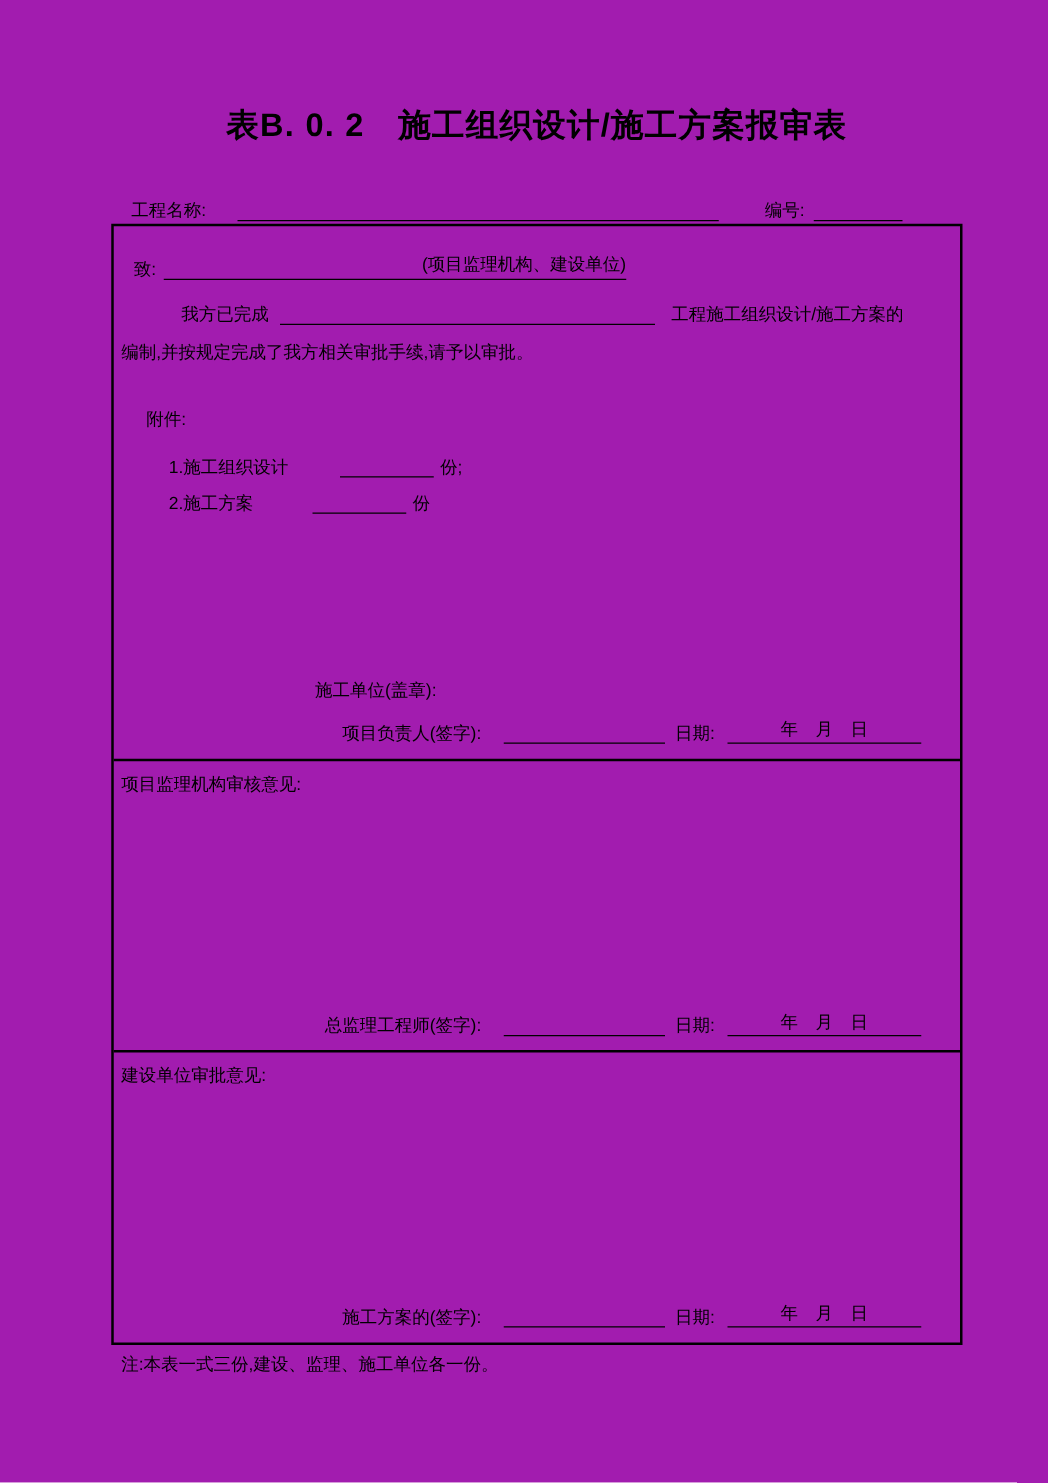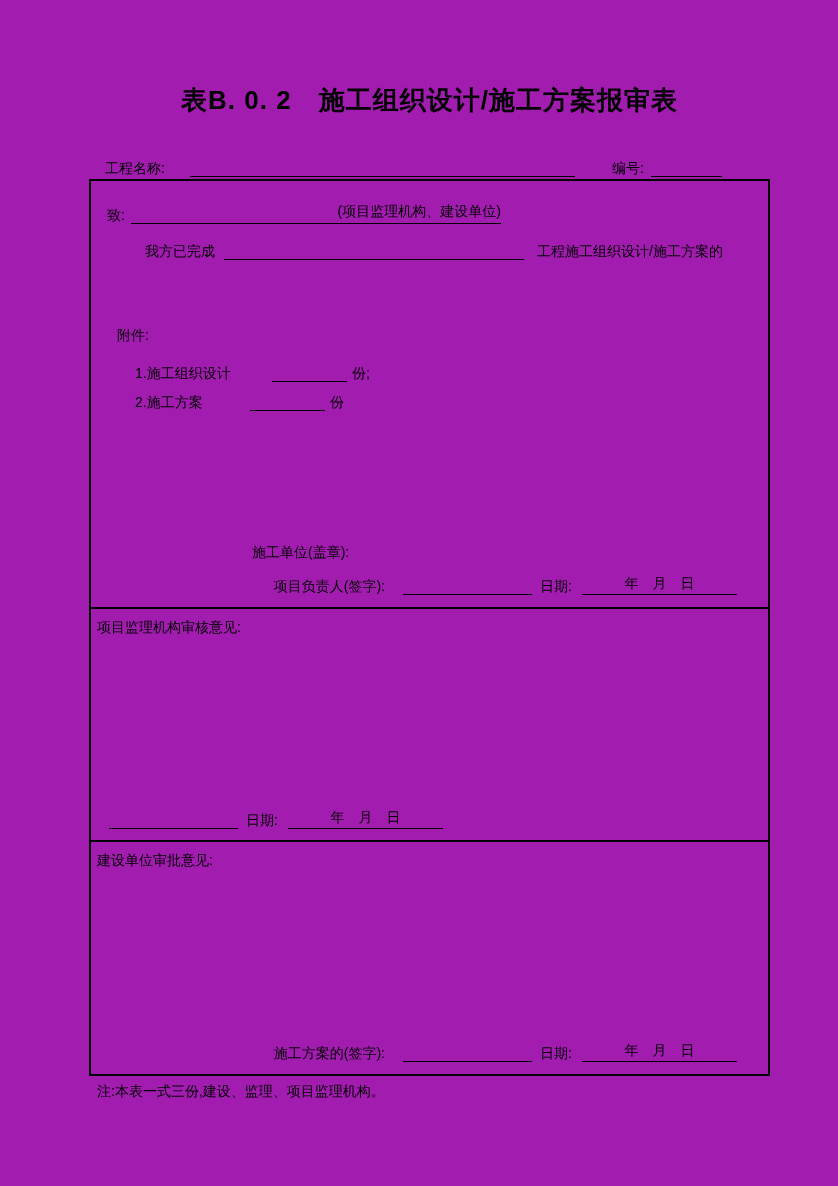--- a/index.html
+++ b/index.html
@@ -96,6 +96,7 @@
         <span class="completed-suffix">工程施工组织设计/施工方案的</span>
       </div>
 
+      <div class="statement">编制,并按规定完成了我方相关审批手续,请予以审批。</div>
 
       <div class="att-label">附件:</div>
 

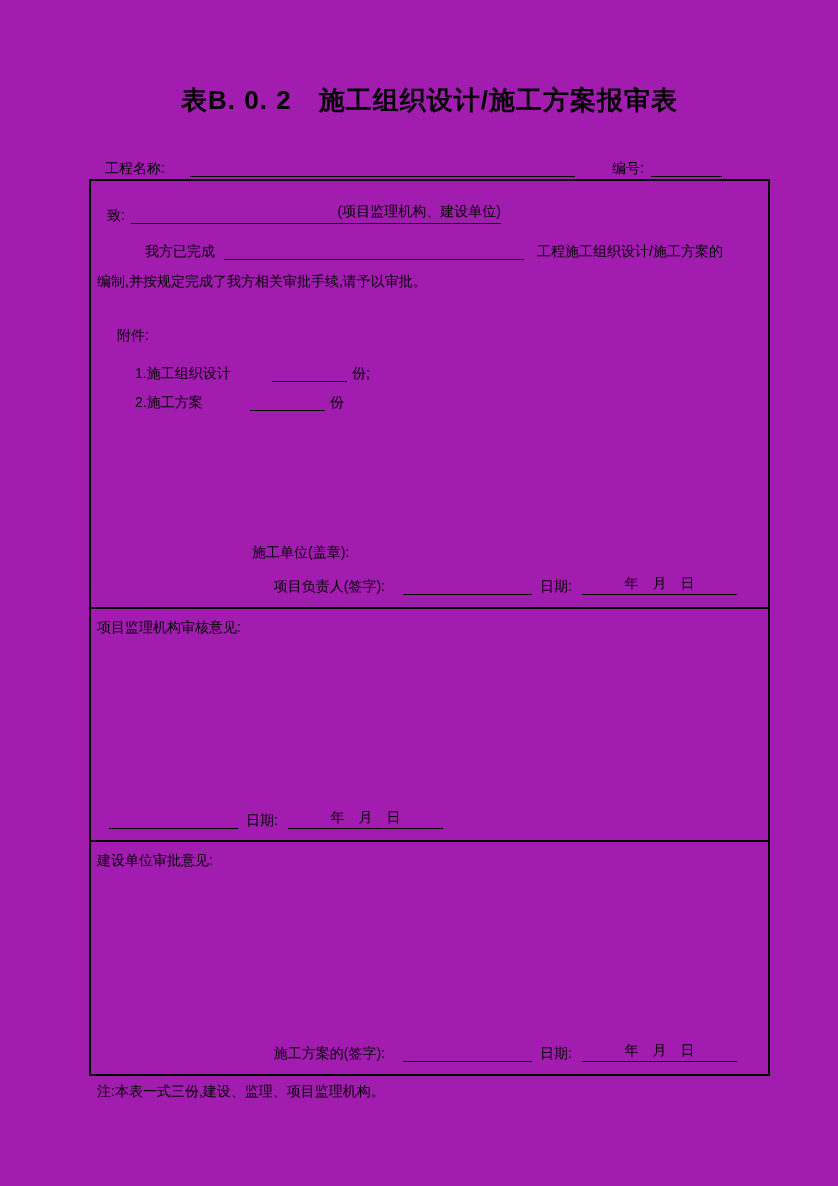--- a/index.html
+++ b/index.html
@@ -126,6 +126,7 @@
       <div class="sec-title">项目监理机构审核意见:</div>
       <div class="comment-area"></div>
       <div class="sig-row">
+        <span class="sig-label">总监理工程师(签字):</span>
         <span class="u sig-line"></span>
         <span class="date-label">日期:</span>
         <span class="u date-line"><span>年　月　日</span></span>

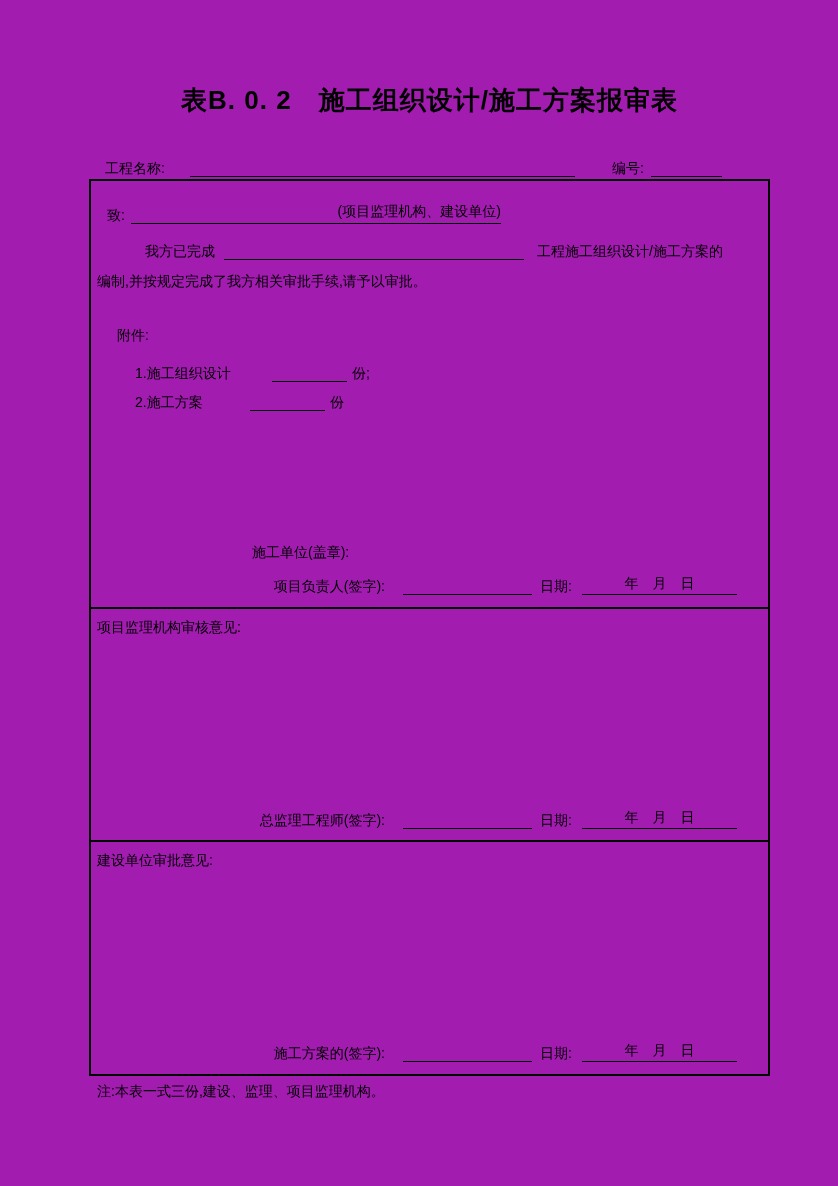--- a/index.html
+++ b/index.html
@@ -146,7 +146,7 @@
 
   </div>
 
-  <div class="footnote">注:本表一式三份,建设、监理、项目监理机构。</div>
+  <div class="footnote">注:本表一式三份,建设、监理、施工单位各一份。</div>
 
 </div>
 

